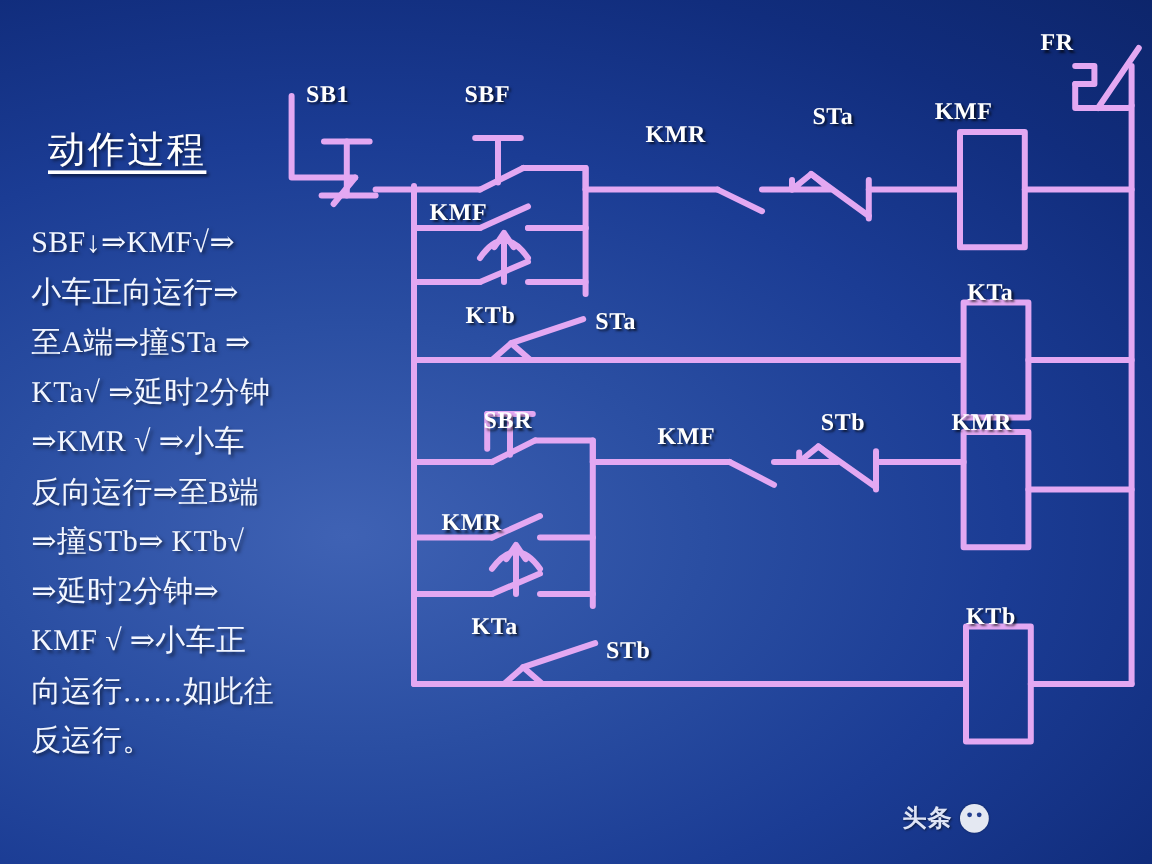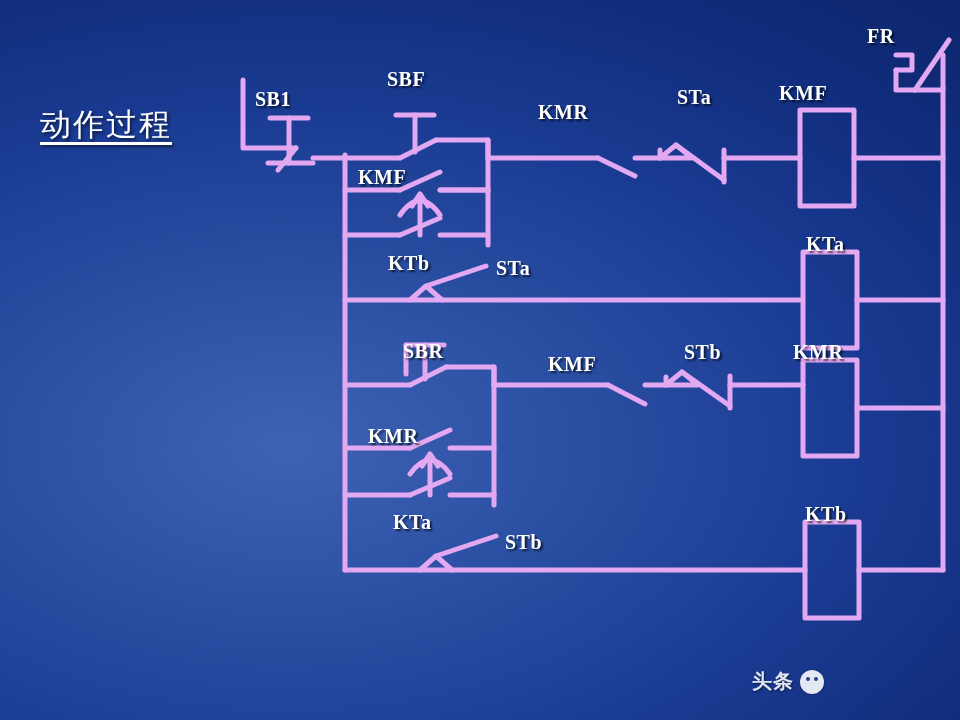--- a/index.html
+++ b/index.html
@@ -178,7 +178,7 @@
   </svg>
 
   <div>
-    <div class="lbl" style="left:255px;top:88px">SB1</div>
+    <div class="lbl" style="left:255px;top:68px">SB1</div>
     <div class="lbl" style="left:387px;top:68px">SBF</div>
     <div class="lbl" style="left:538px;top:101px">KMR</div>
     <div class="lbl" style="left:677px;top:86px">STa</div>

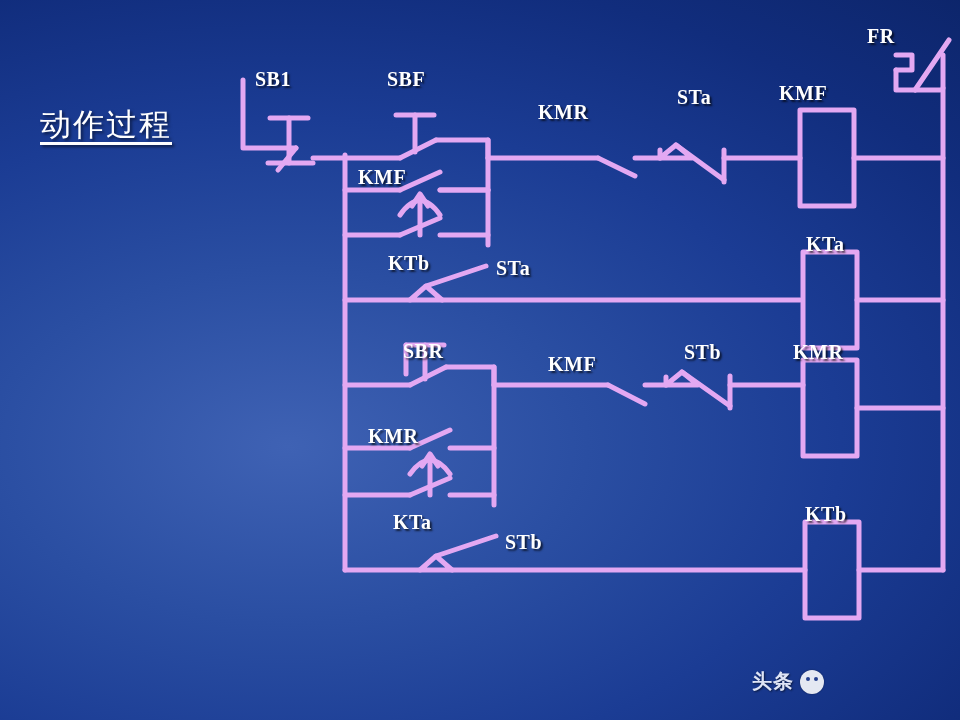--- a/index.html
+++ b/index.html
@@ -71,6 +71,19 @@
 
   <div id="textcol">
     <div class="heading">动作过程</div>
+    <div class="steps">
+      <div class="line">SBF↓⇒KMF√⇒</div>
+      <div class="line">小车正向运行⇒</div>
+      <div class="line">至A端⇒撞STa ⇒</div>
+      <div class="line">KTa√ ⇒延时2分钟</div>
+      <div class="line">⇒KMR √ ⇒小车</div>
+      <div class="line">反向运行⇒至B端</div>
+      <div class="line">⇒撞STb⇒ KTb√</div>
+      <div class="line">⇒延时2分钟⇒</div>
+      <div class="line">KMF √ ⇒小车正</div>
+      <div class="line">向运行……如此往</div>
+      <div class="line">反运行。</div>
+    </div>
   </div>
 
   <svg id="diagram" viewBox="0 0 960 720">

